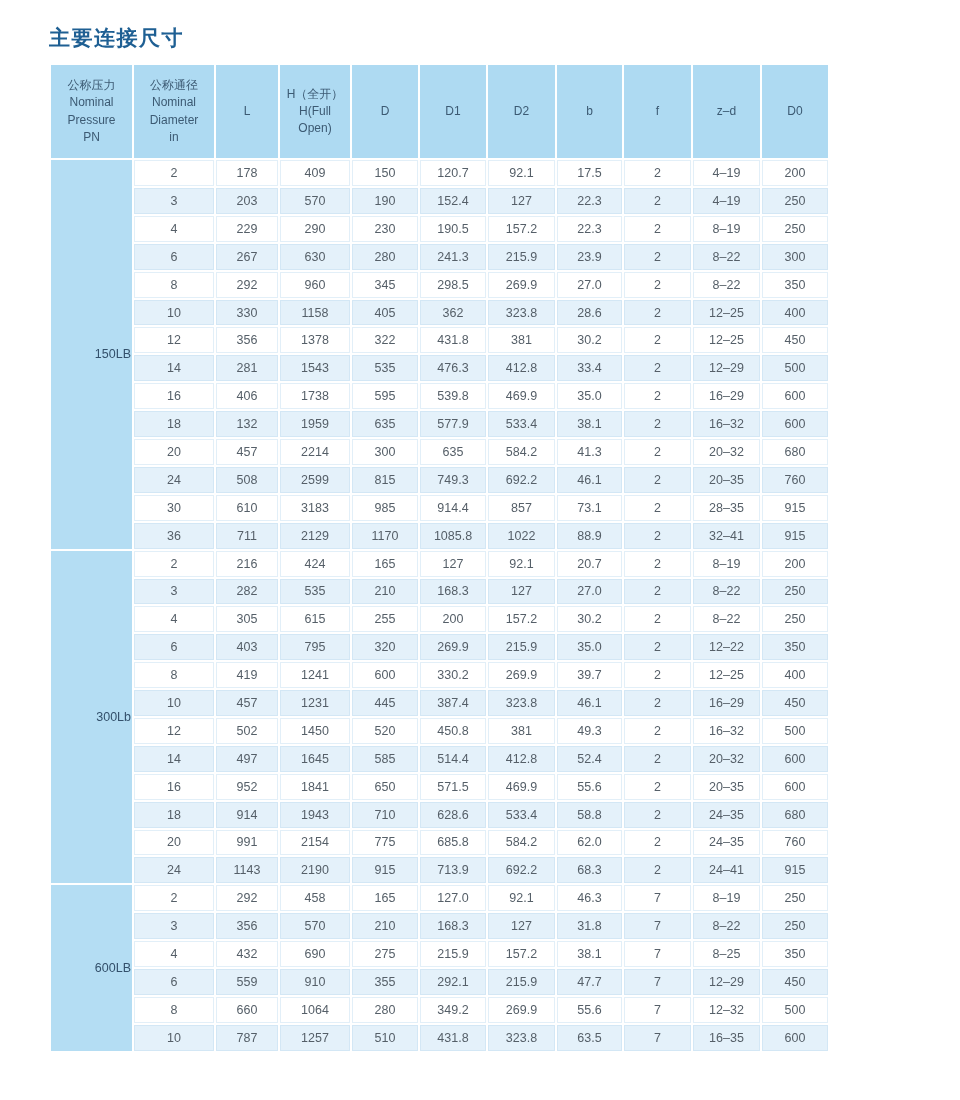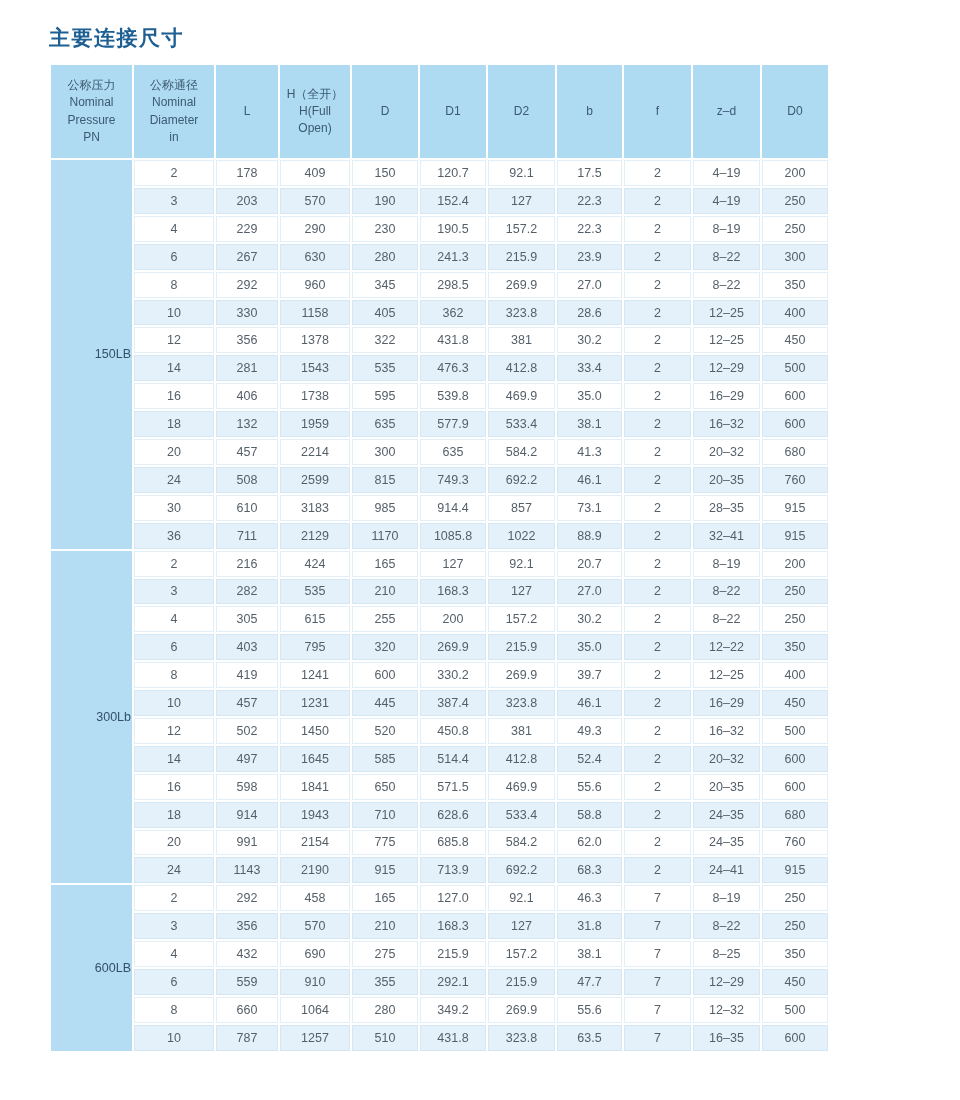--- a/index.html
+++ b/index.html
@@ -347,7 +347,7 @@
         </tr>
         <tr class="even">
           <td class="data-cell">16</td>
-          <td class="data-cell">598</td>
+          <td class="data-cell">952</td>
           <td class="data-cell">1841</td>
           <td class="data-cell">650</td>
           <td class="data-cell">571.5</td>

